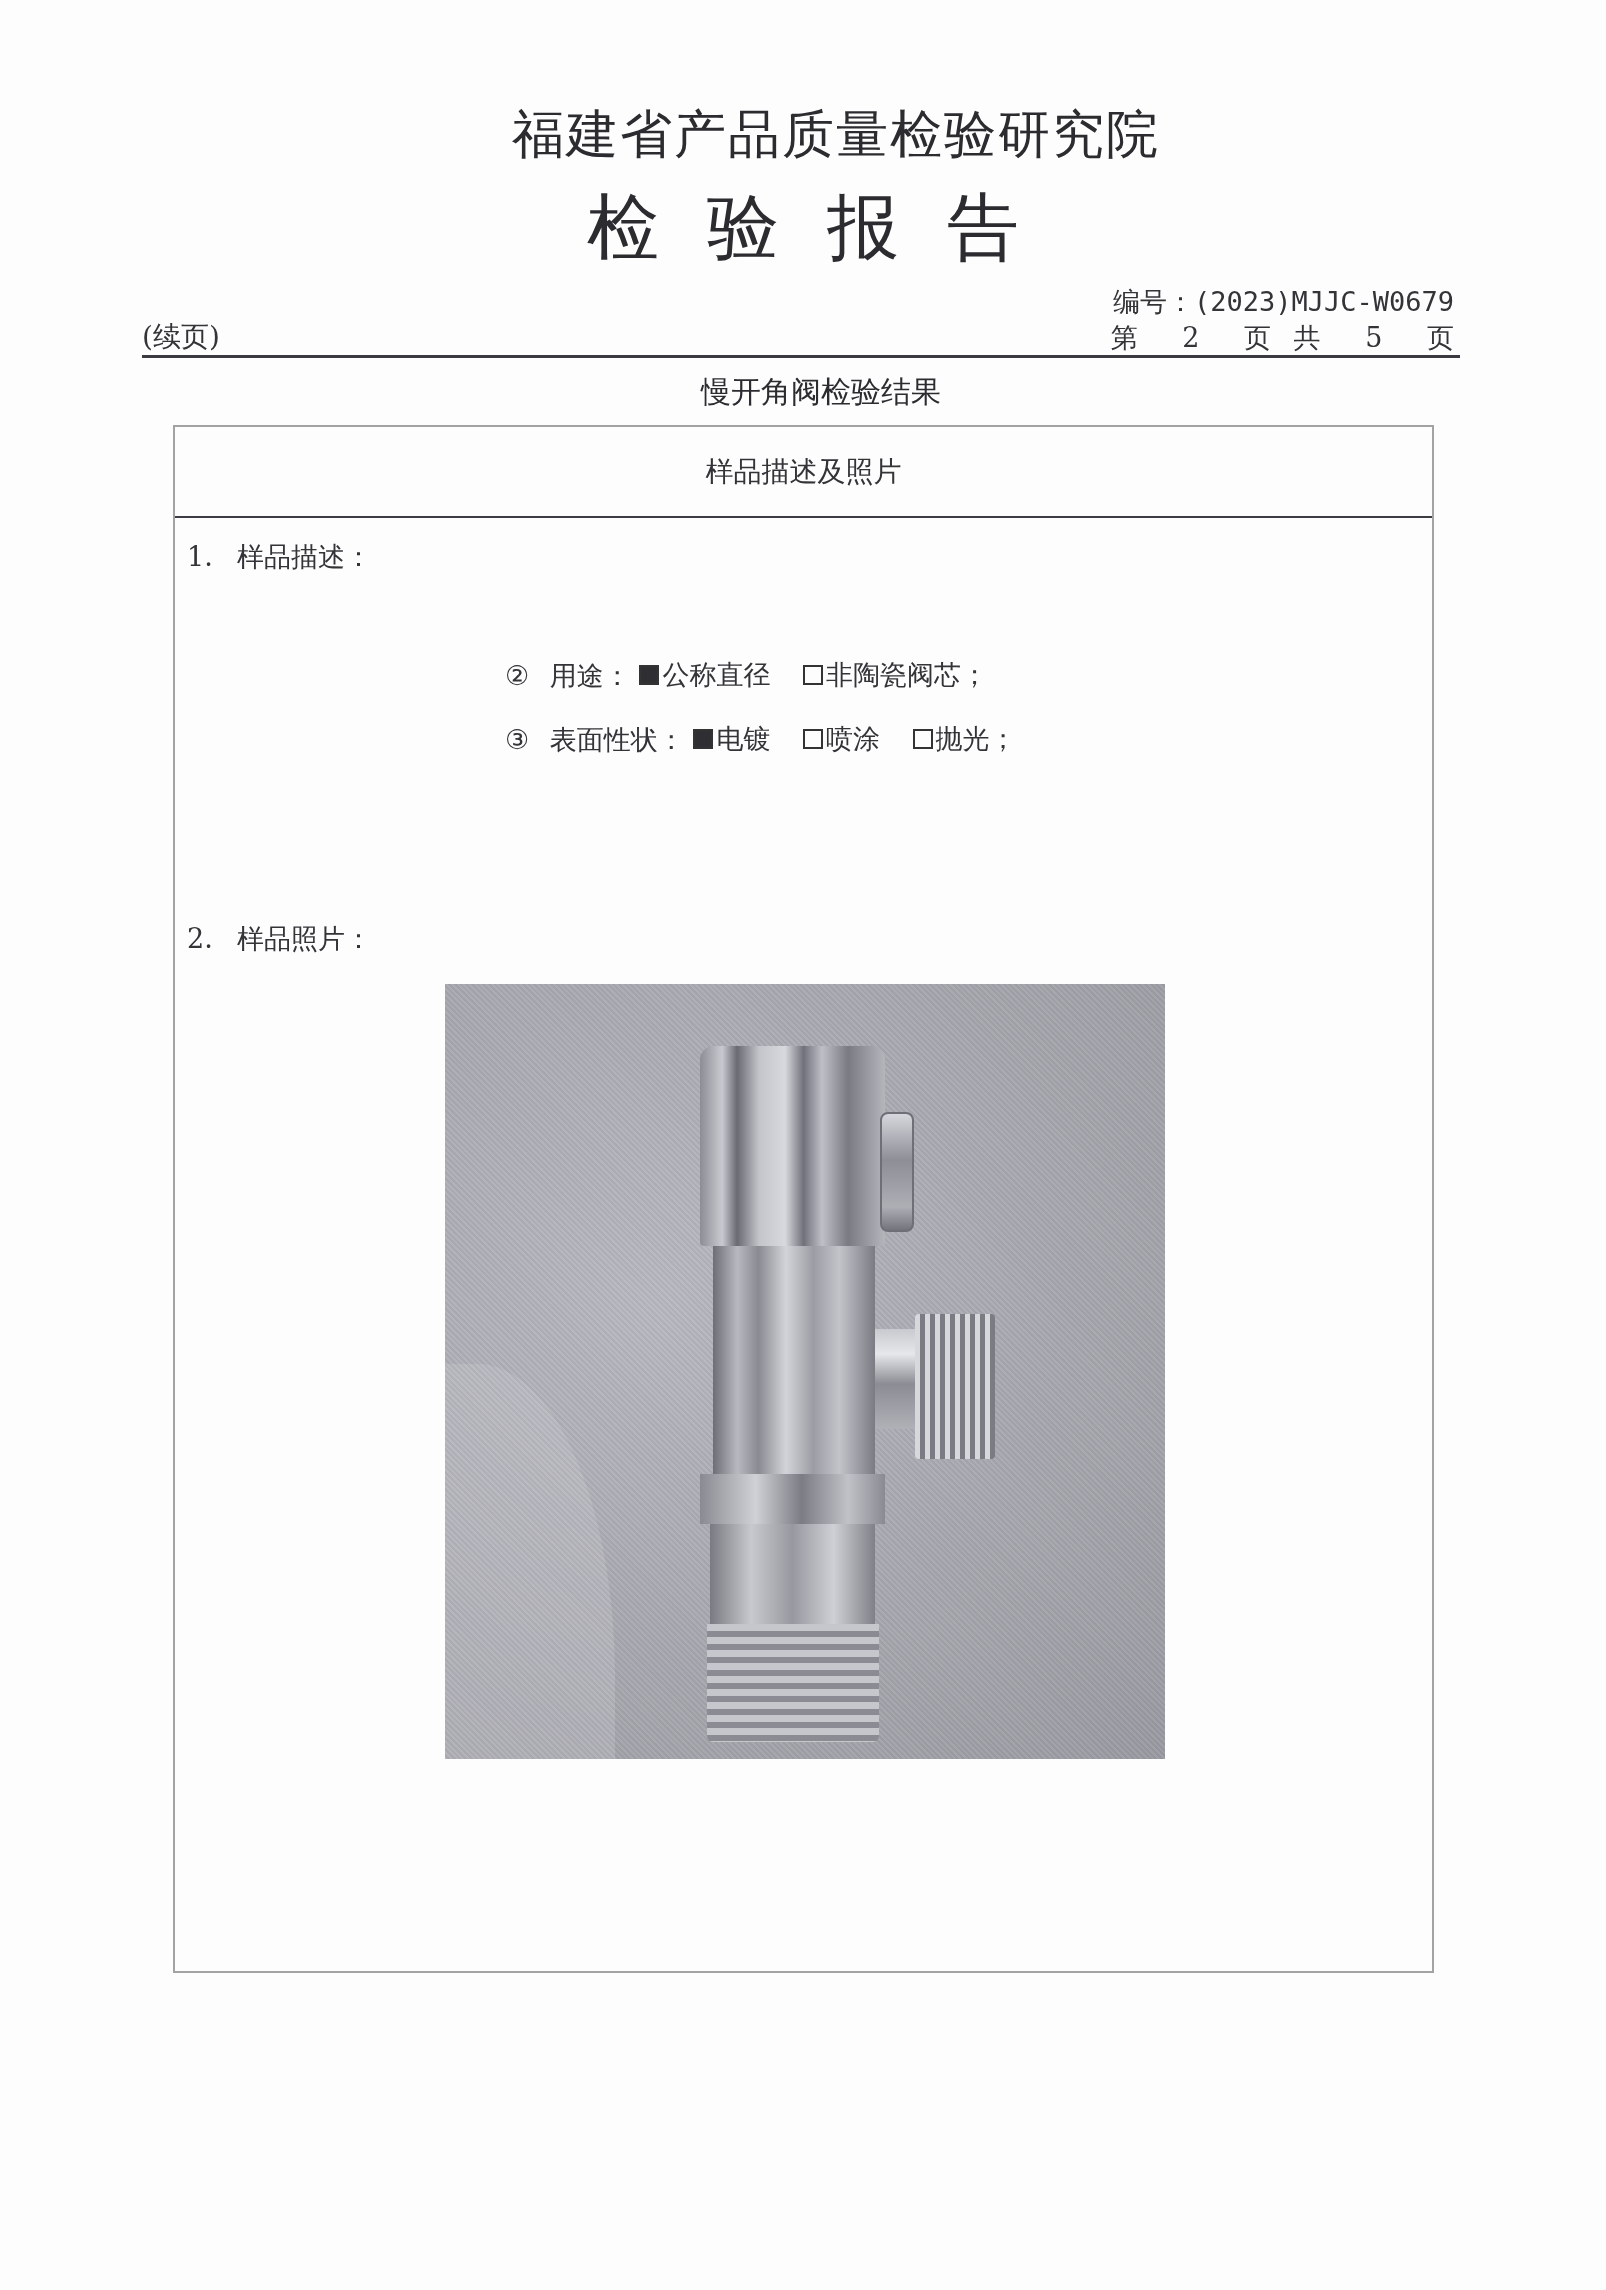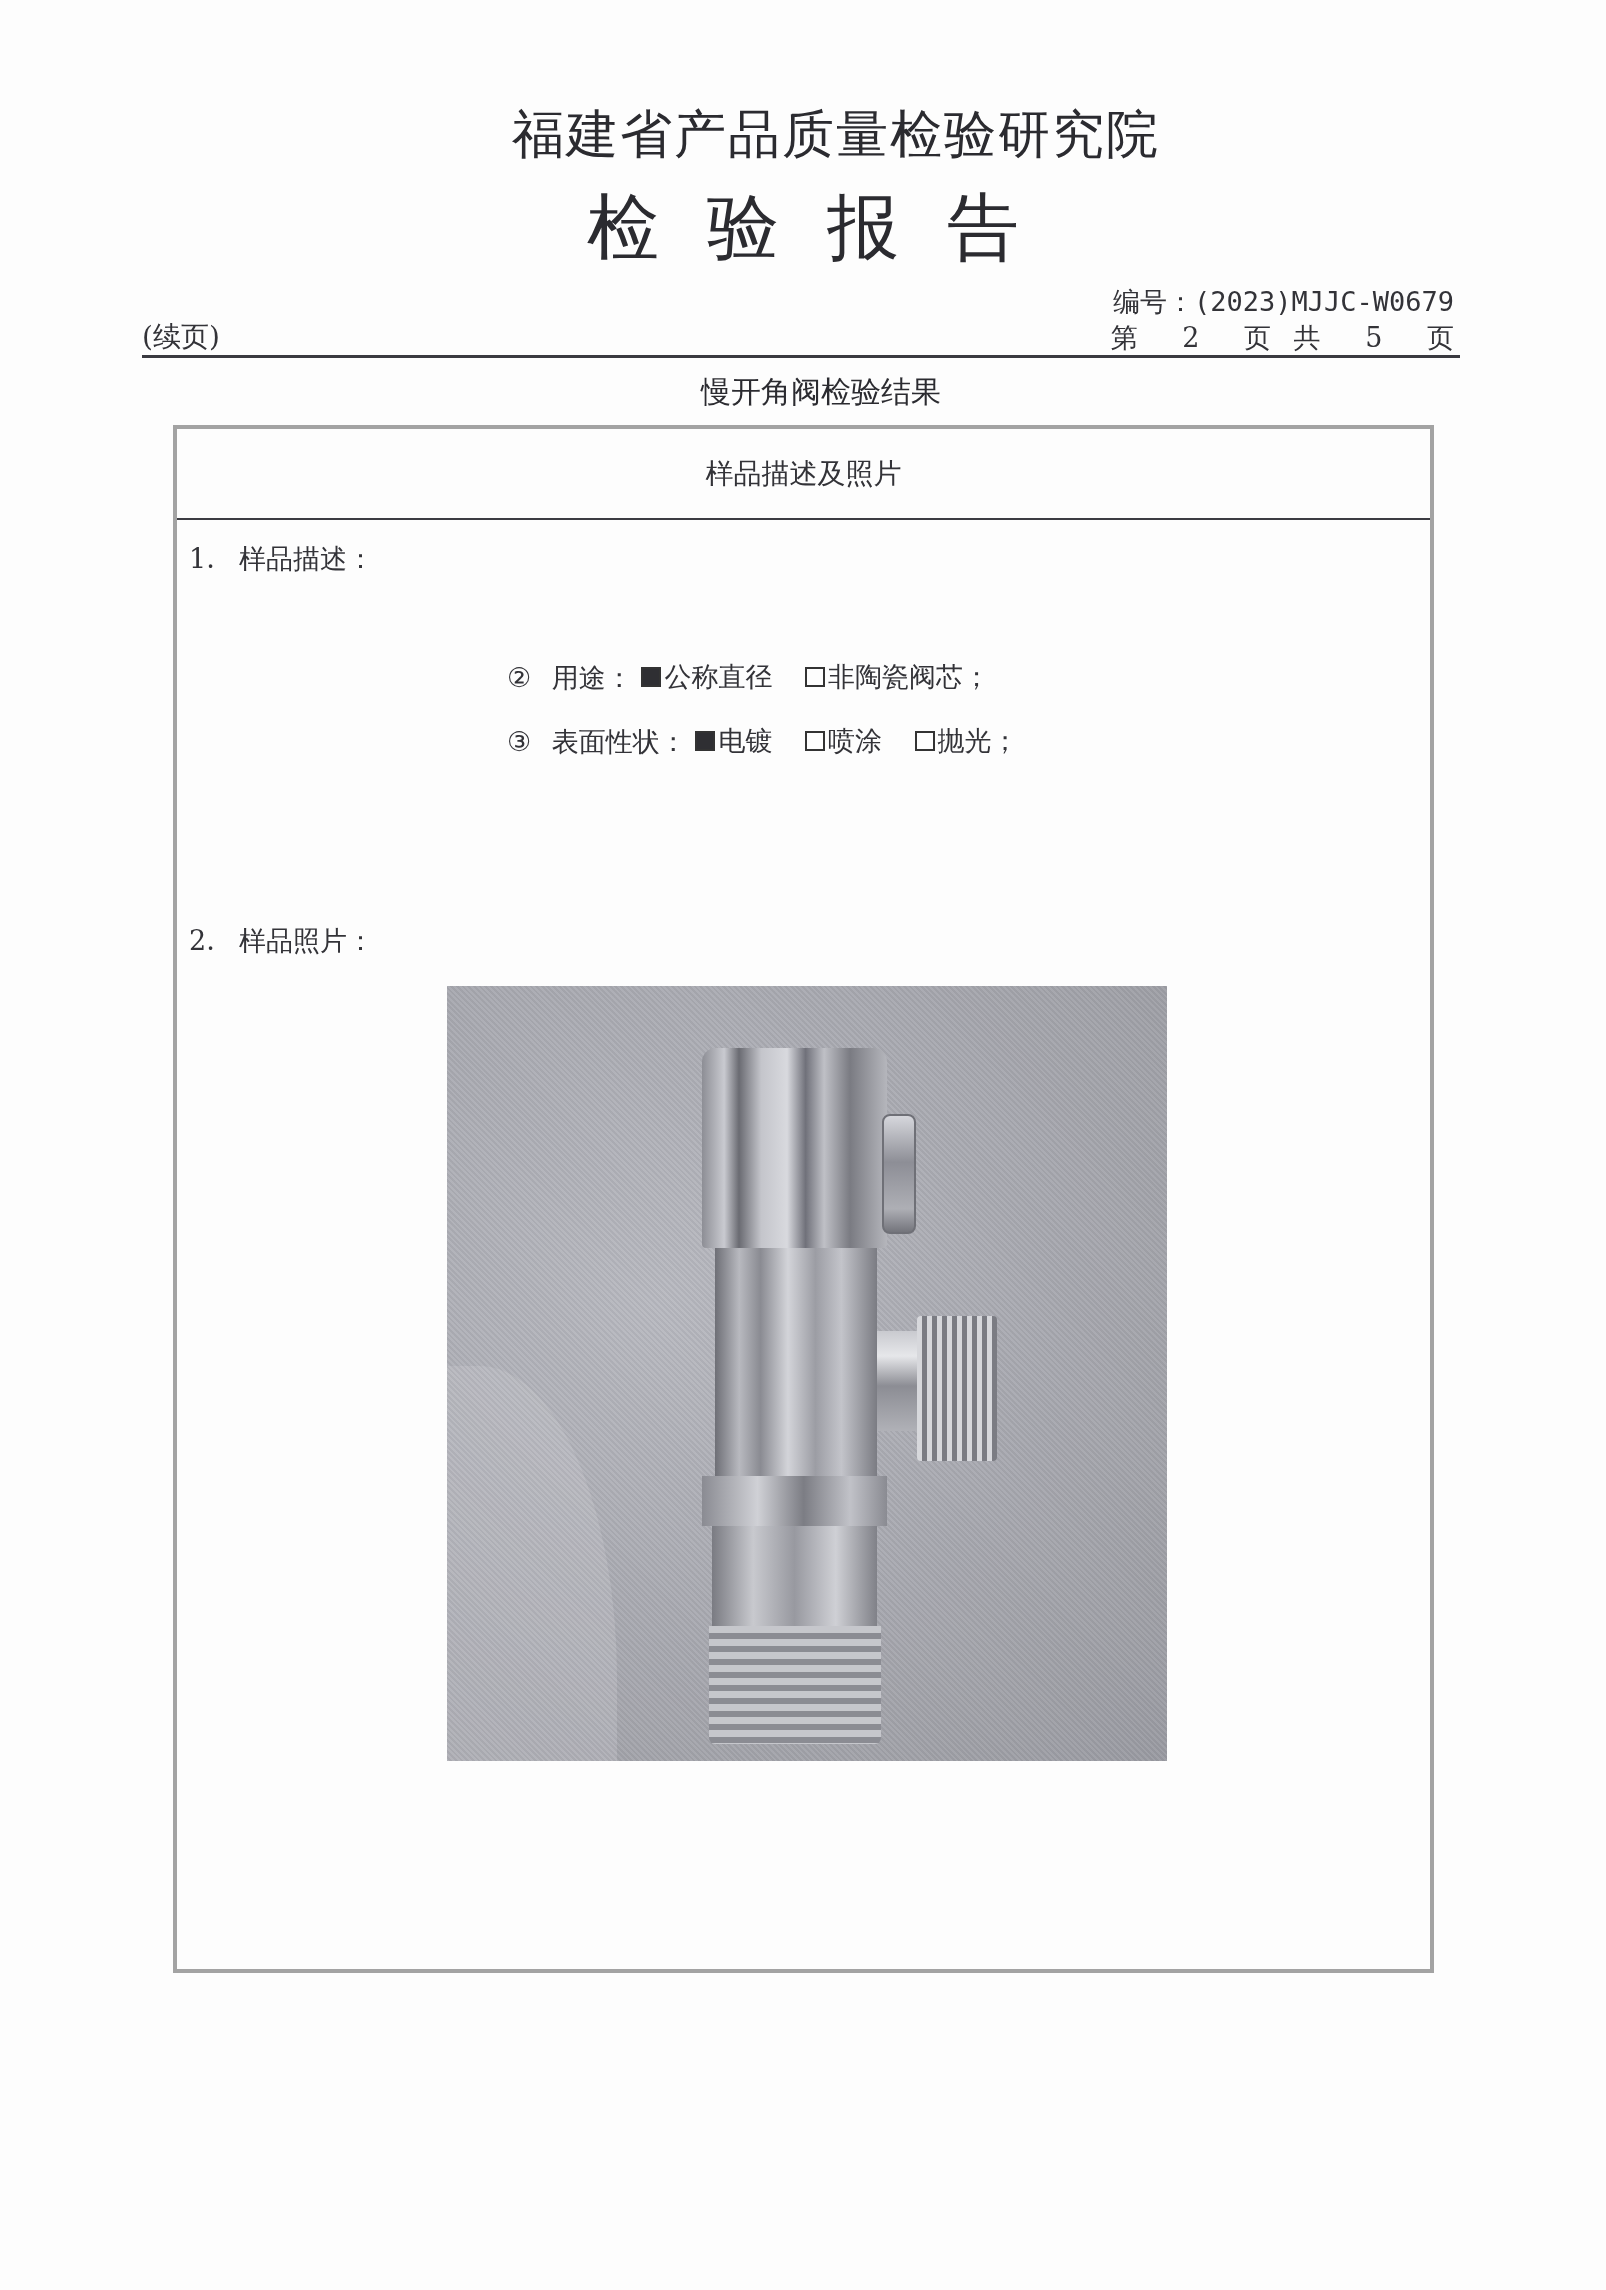--- a/index.html
+++ b/index.html
@@ -39,7 +39,7 @@
 
   .result-table {
     position: absolute; left: 173px; top: 425px; width: 1261px; height: 1548px;
-    border: 4px solid #a3a3a3;
+    border: 2px solid #a3a3a3;
   }
   .table-header {
     height: 91px; border-bottom: 2px solid #3c3c42;

